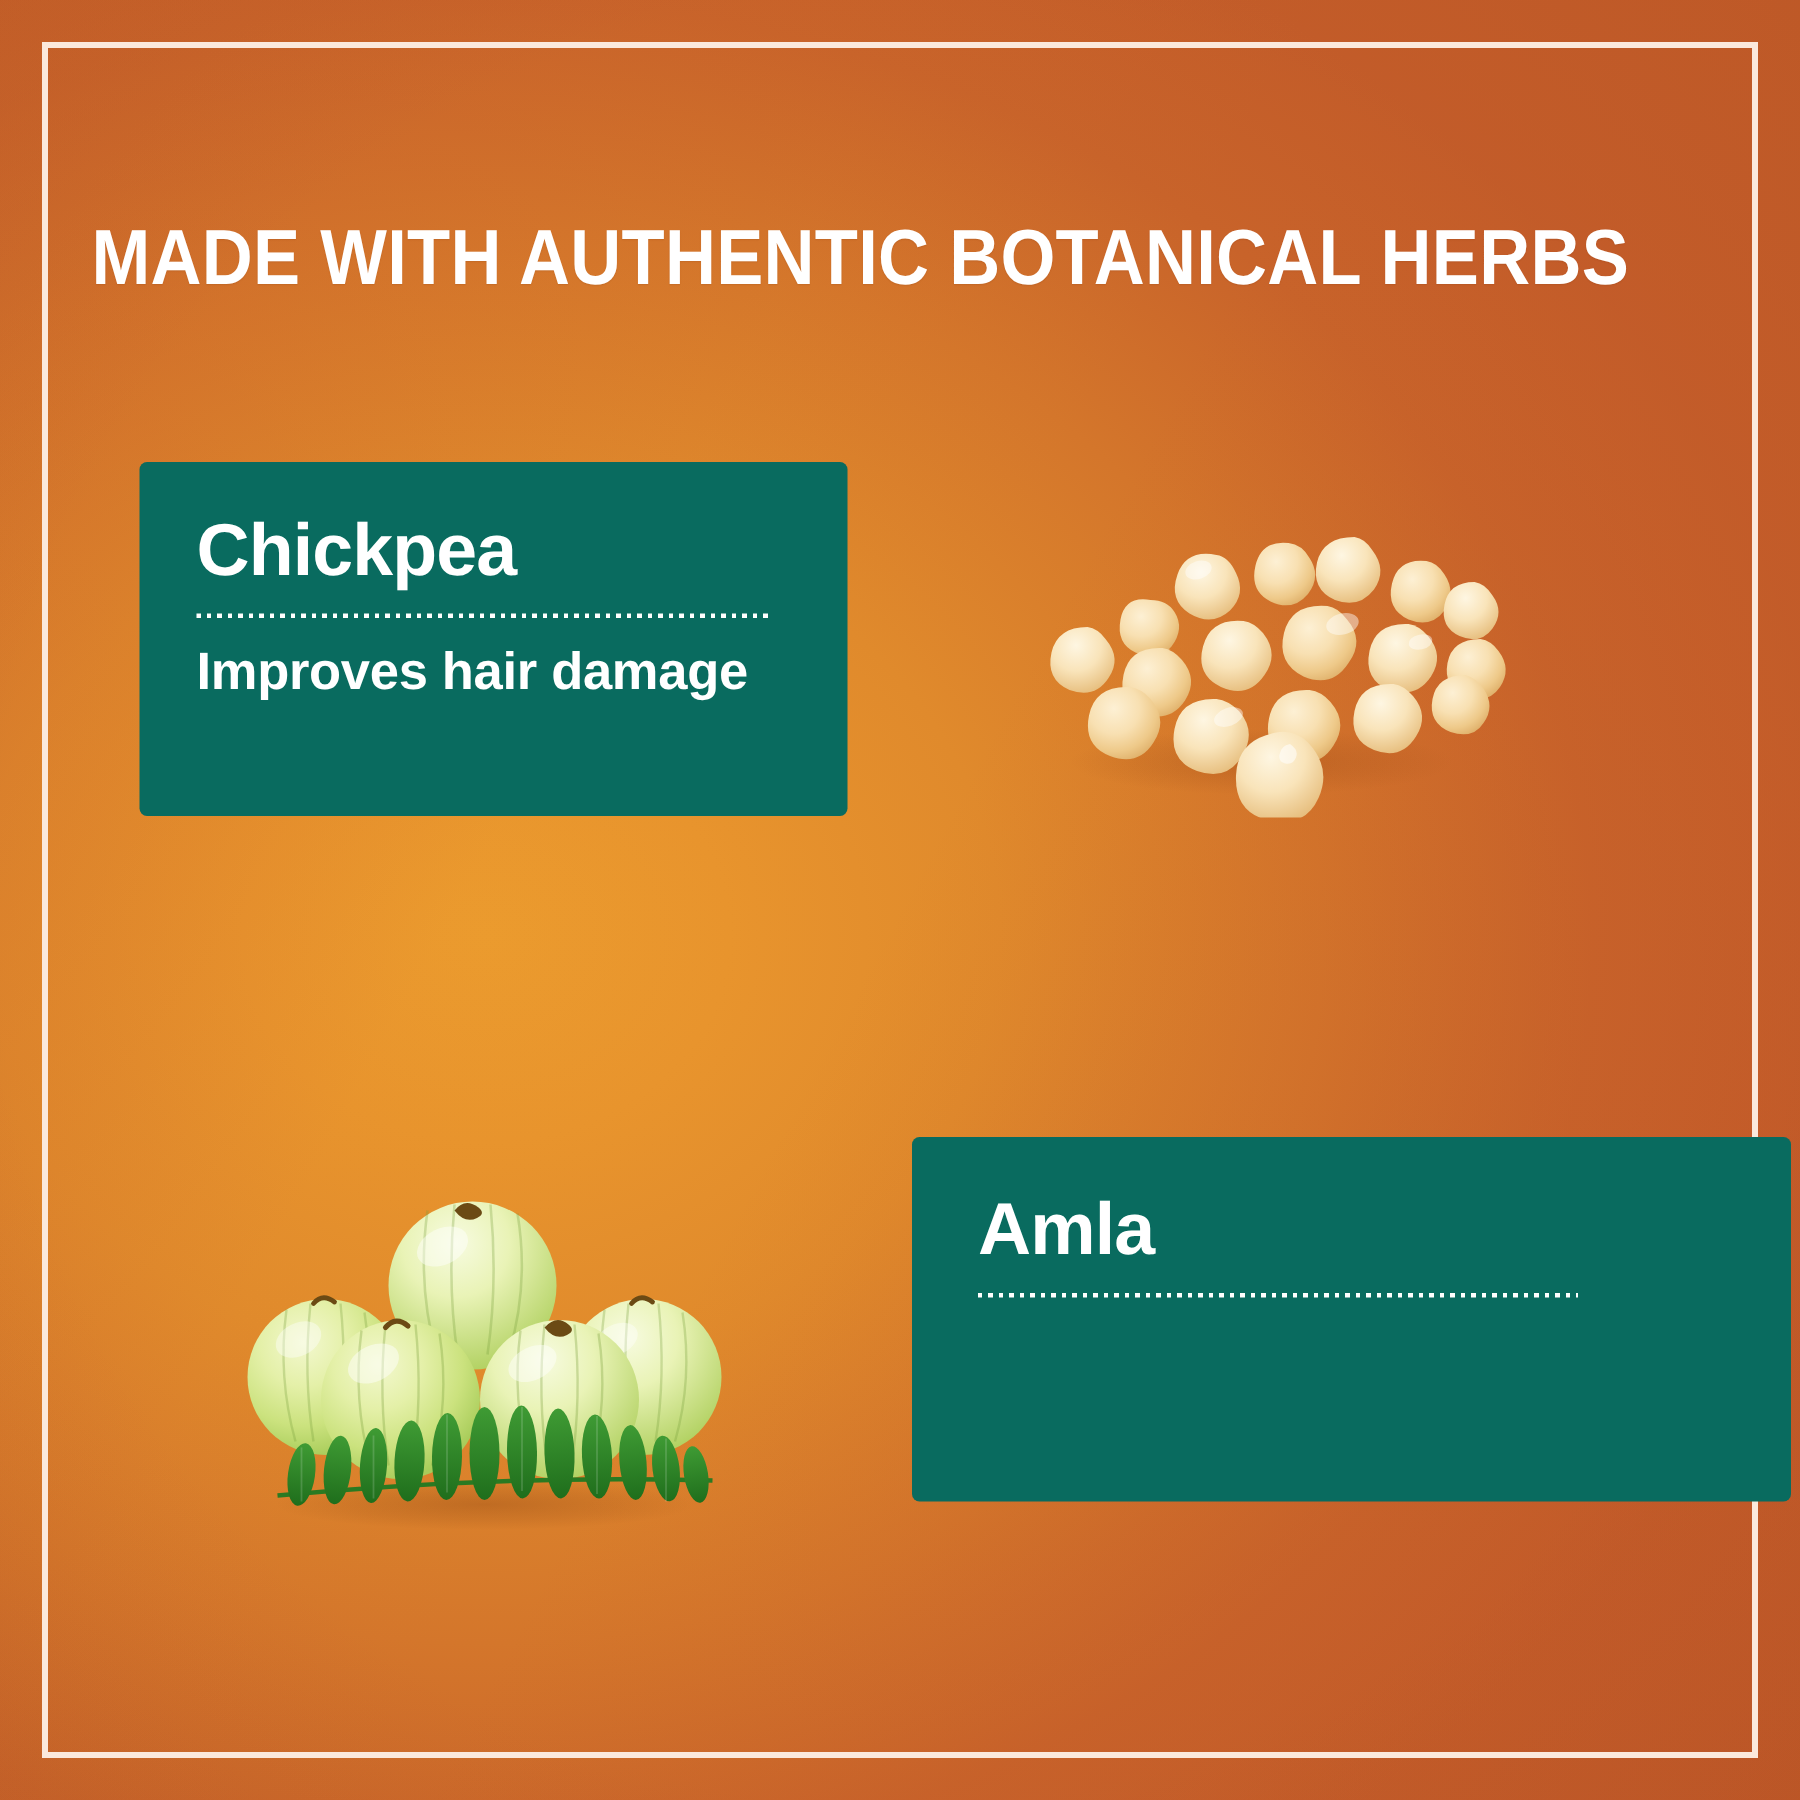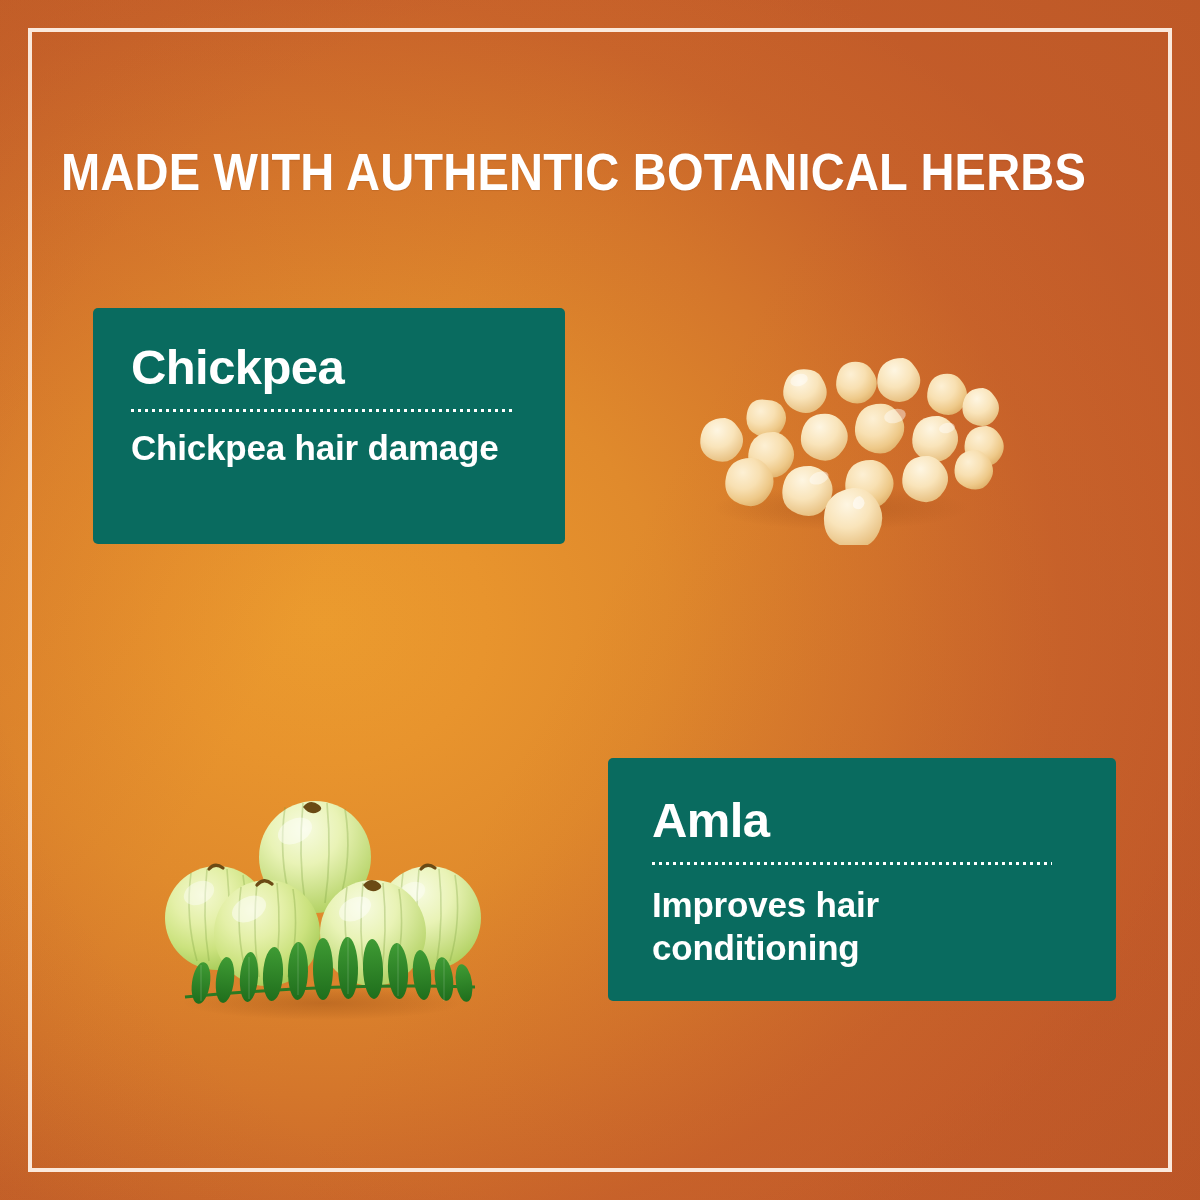--- a/index.html
+++ b/index.html
@@ -165,7 +165,7 @@
   <div class="card card--chickpea">
     <div class="card-title">Chickpea</div>
     <div class="card-divider"></div>
-    <div class="card-desc">Chickpea hair damage</div>
+    <div class="card-desc">Improves hair damage</div>
   </div>
 
   <div class="photo photo--chickpea">

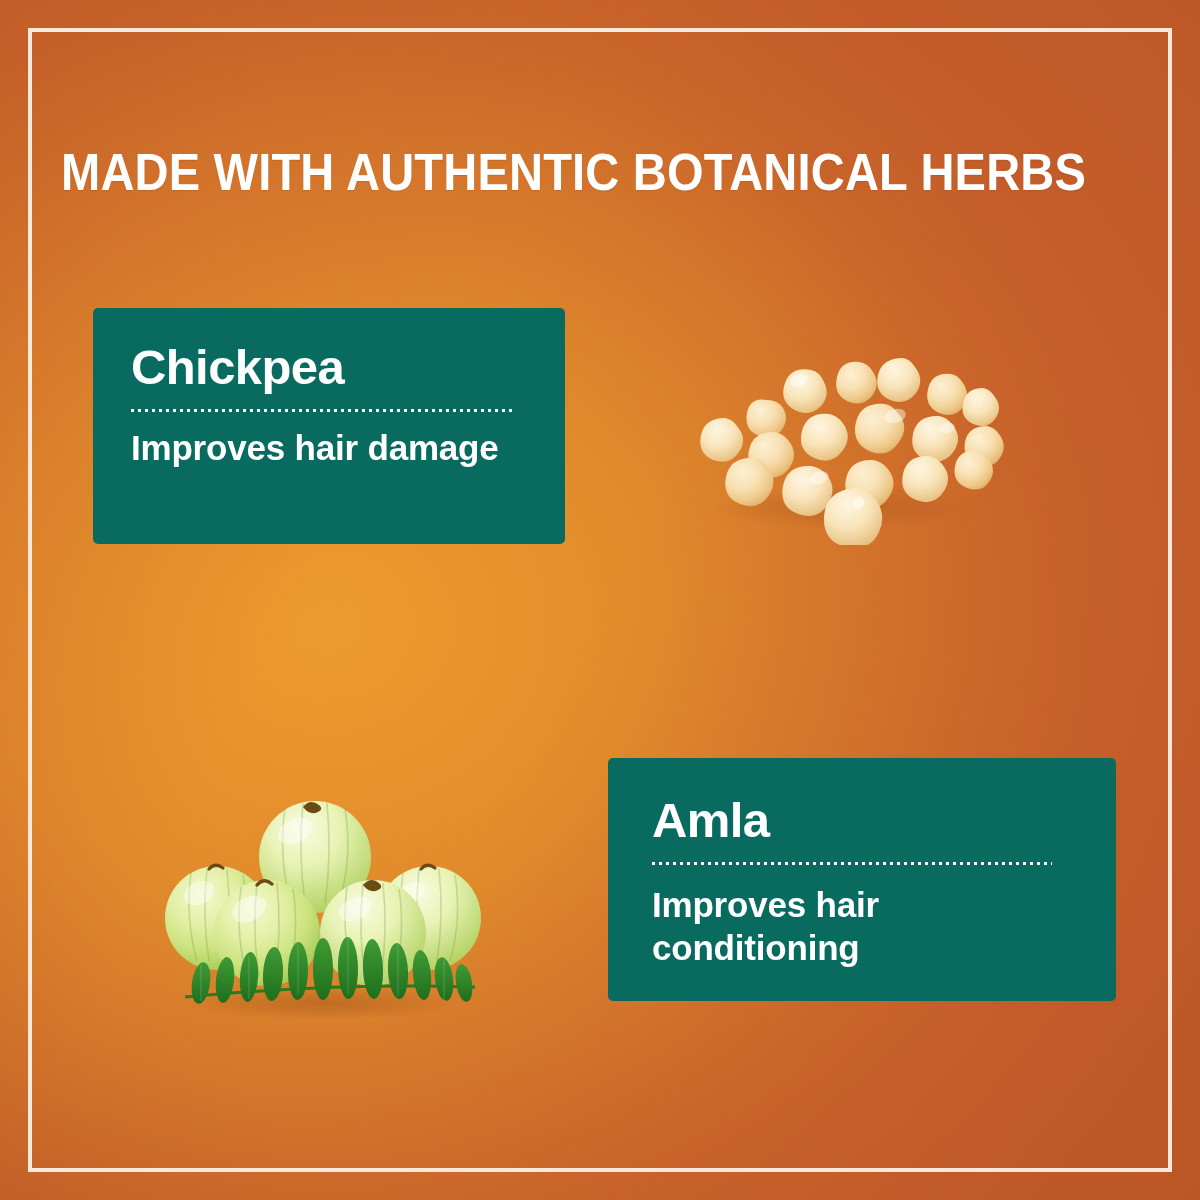--- a/index.html
+++ b/index.html
@@ -96,7 +96,7 @@
   .card--amla {
     left: 608px;
     top: 758px;
-    width: 508px;
+    width: 586px;
     height: 243px;
     padding: 33px 34px 0 44px;
   }

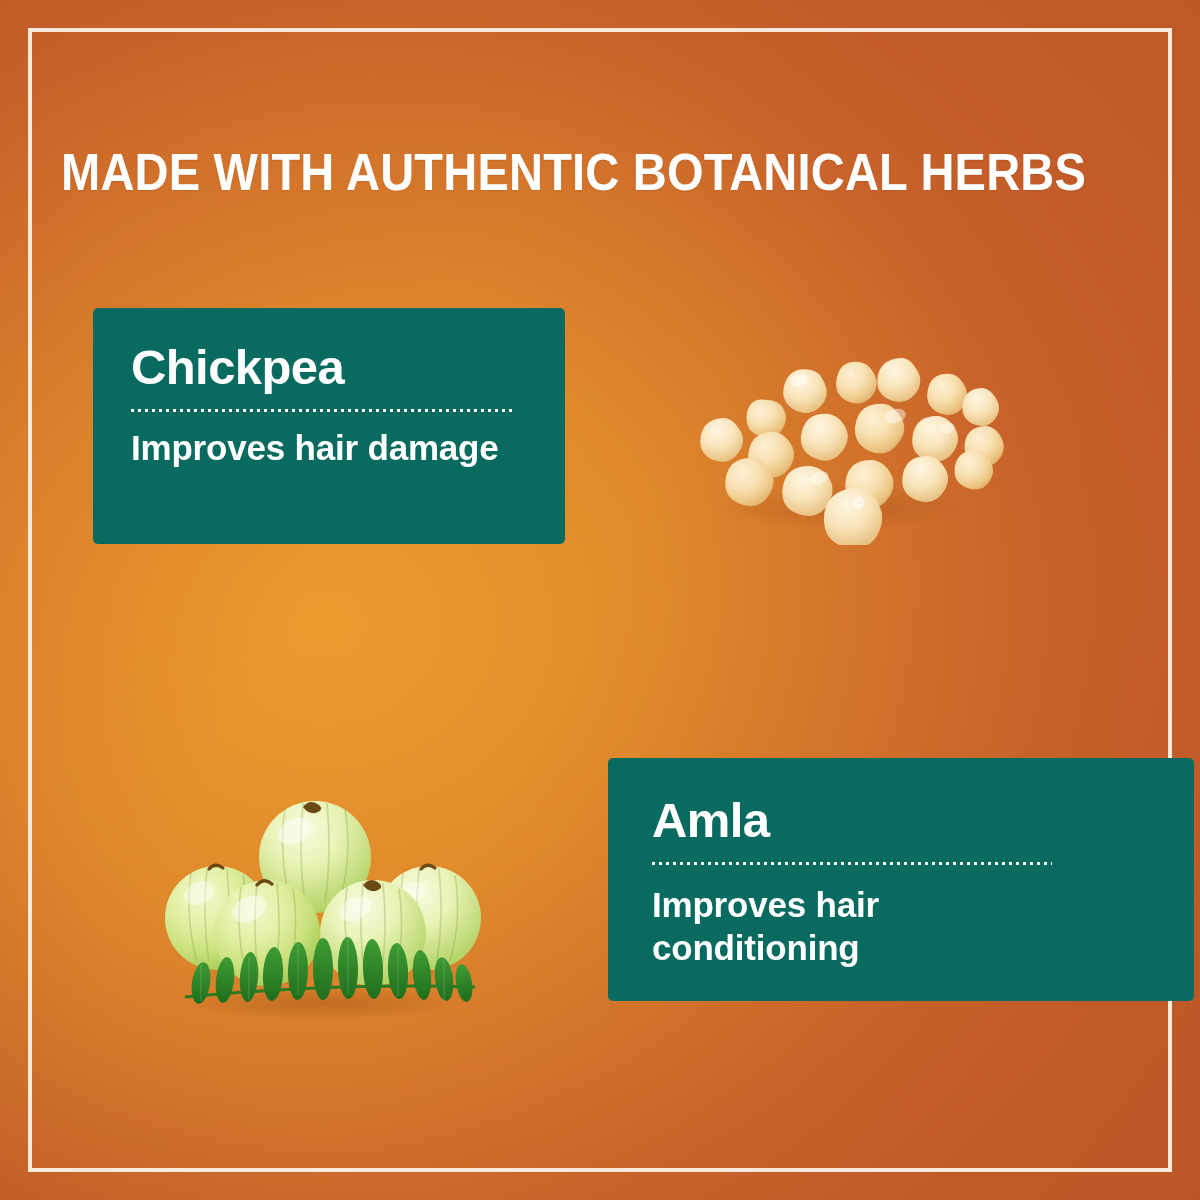--- a/index.html
+++ b/index.html
@@ -350,7 +350,6 @@
   <div class="card card--amla">
     <div class="card-title">Amla</div>
     <div class="card-divider"></div>
-    <div class="card-desc">Improves hair conditioning</div>
   </div>
 
 </div>

